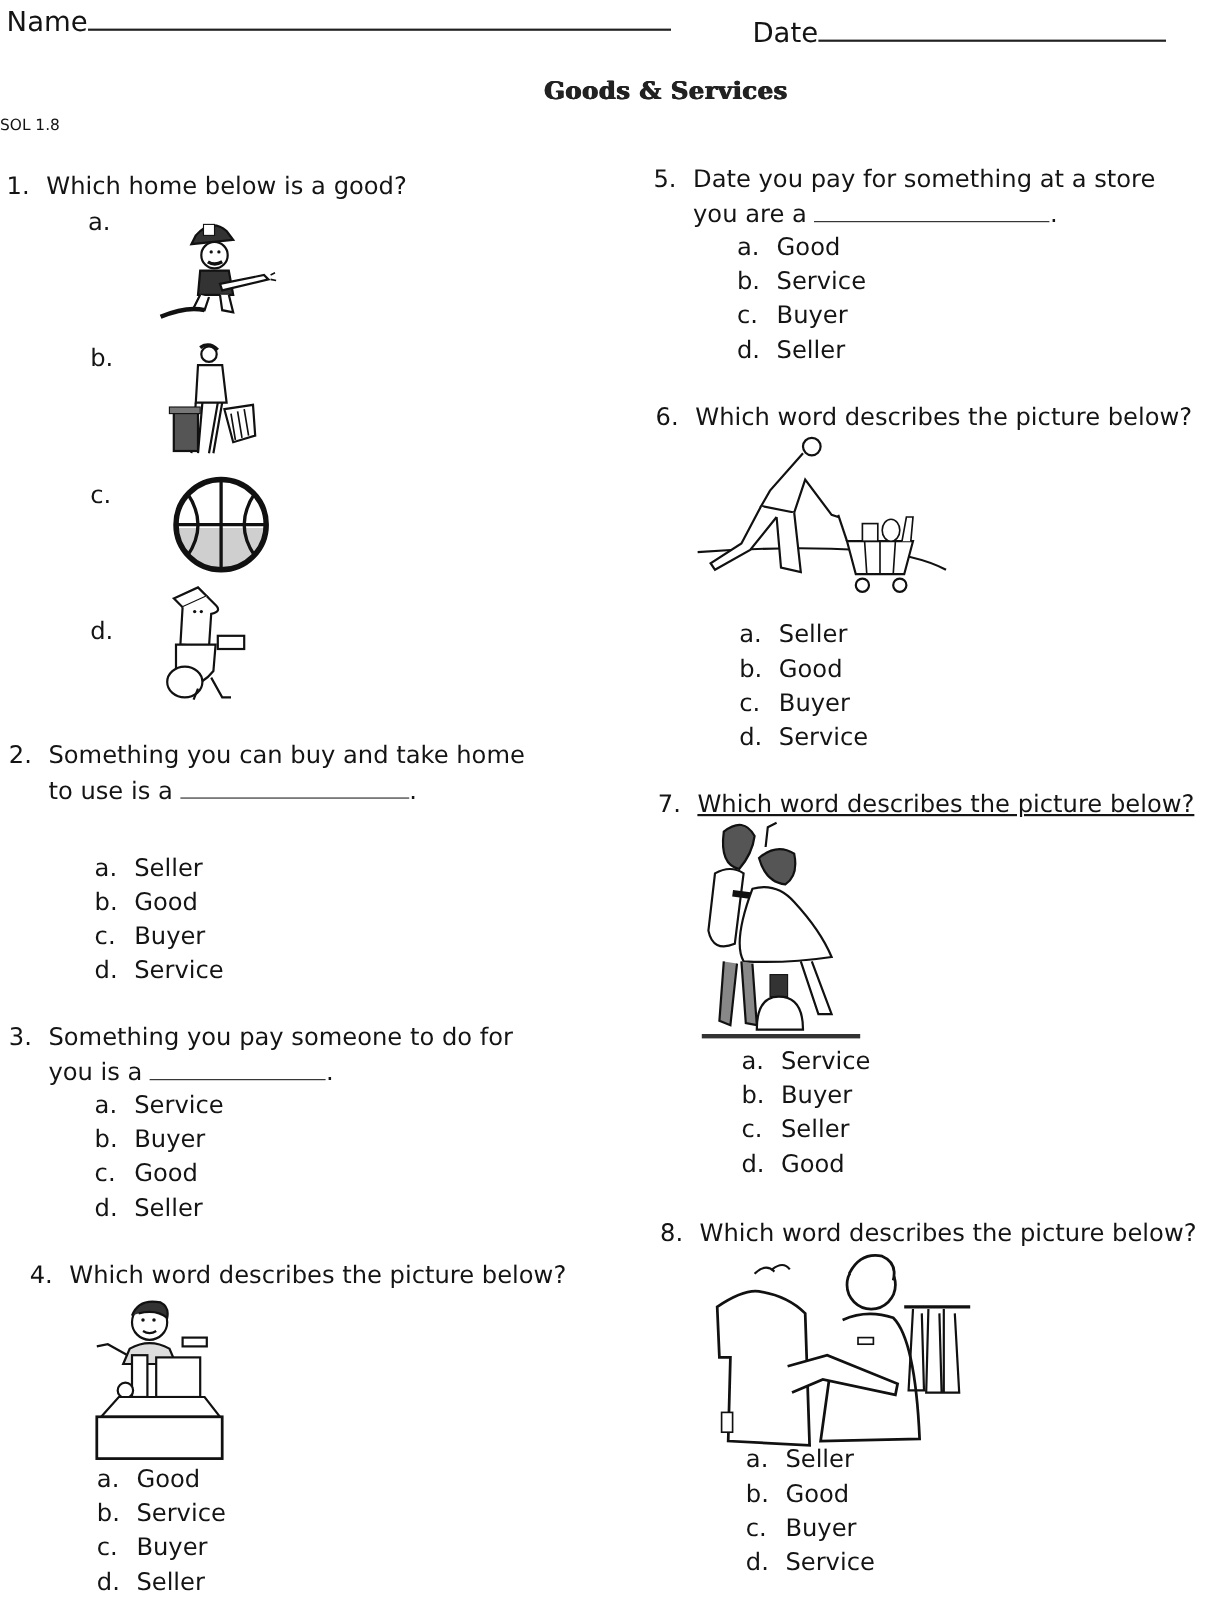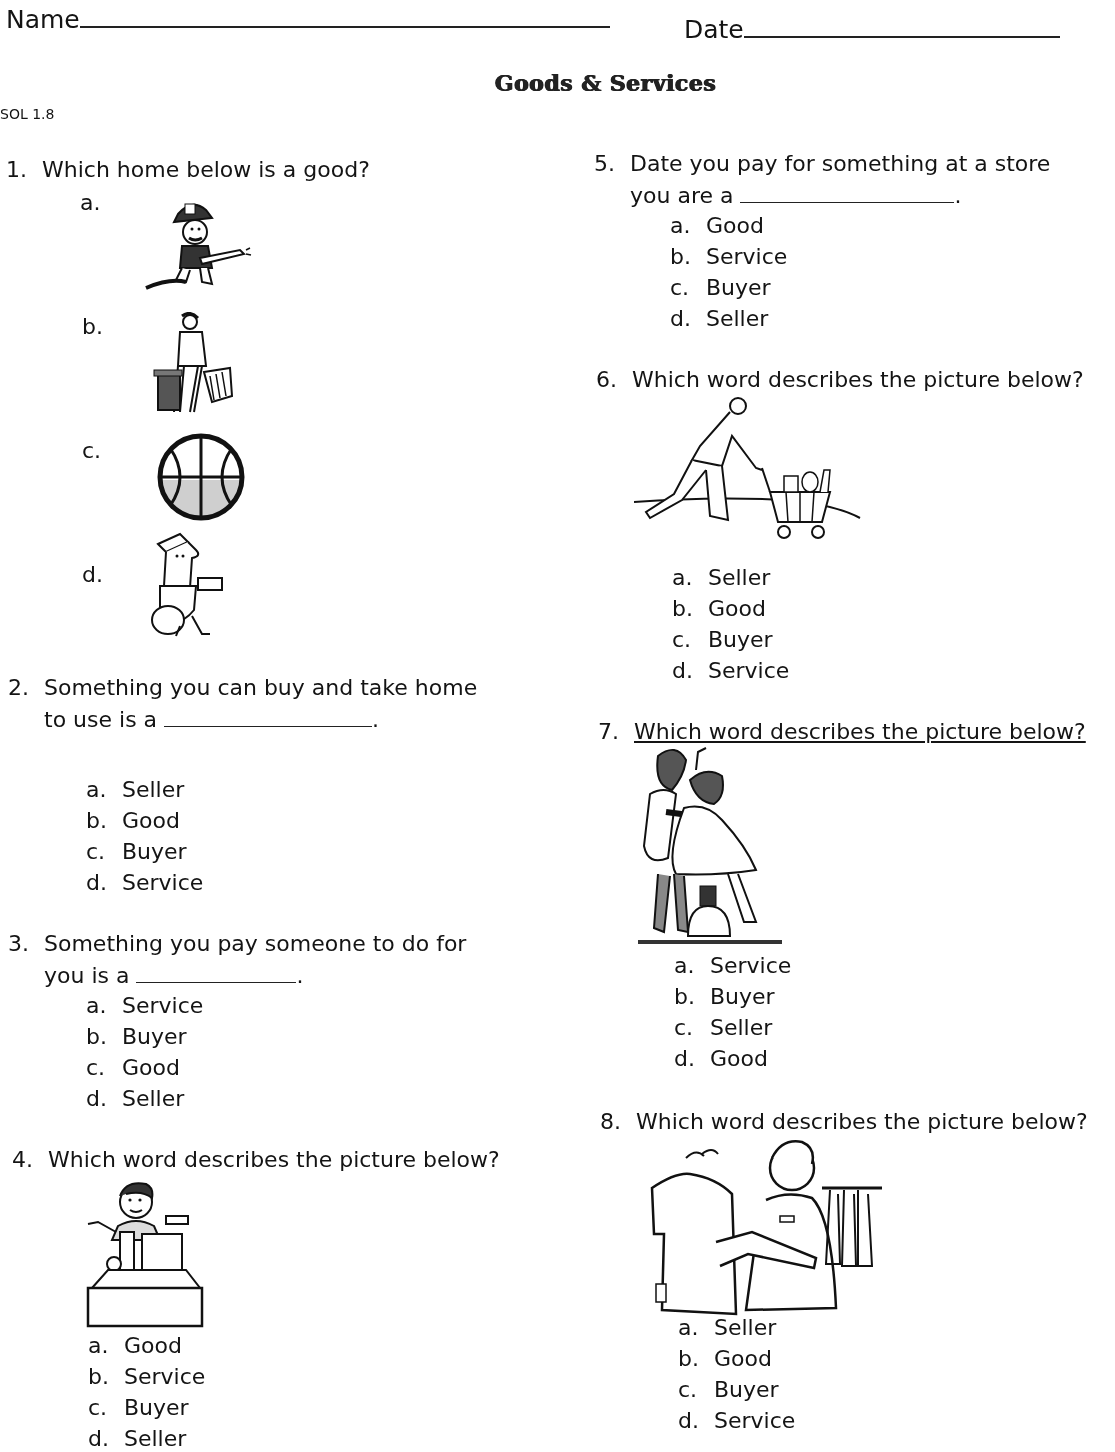--- a/index.html
+++ b/index.html
@@ -125,7 +125,7 @@
   <div class="opt"><span class="ol">d.</span><span>Seller</span></div>
 </div>
 
-<div class="abs q" style="left:12px; top:1144px;">
+<div class="abs q" style="left:27px; top:1144px;">
   <span class="qnum">4.</span><span>Which word describes the picture below?</span>
 </div>
 <div class="abs" style="left:86px; top:1180px;">

